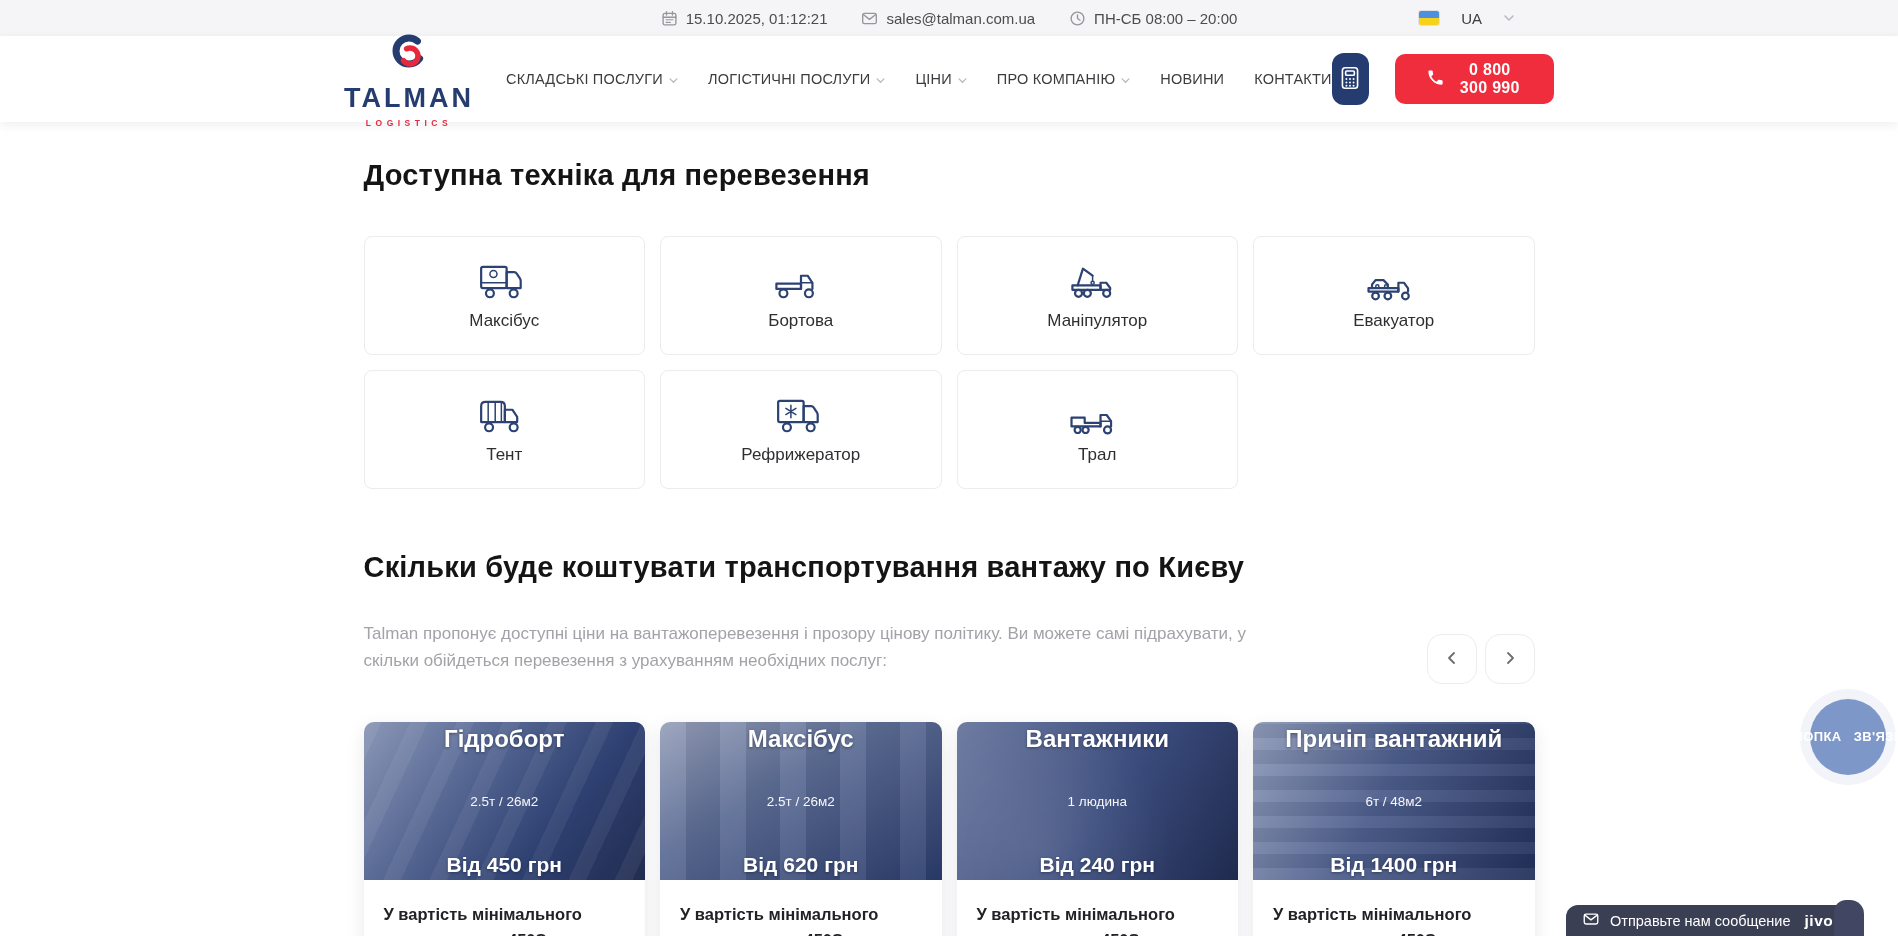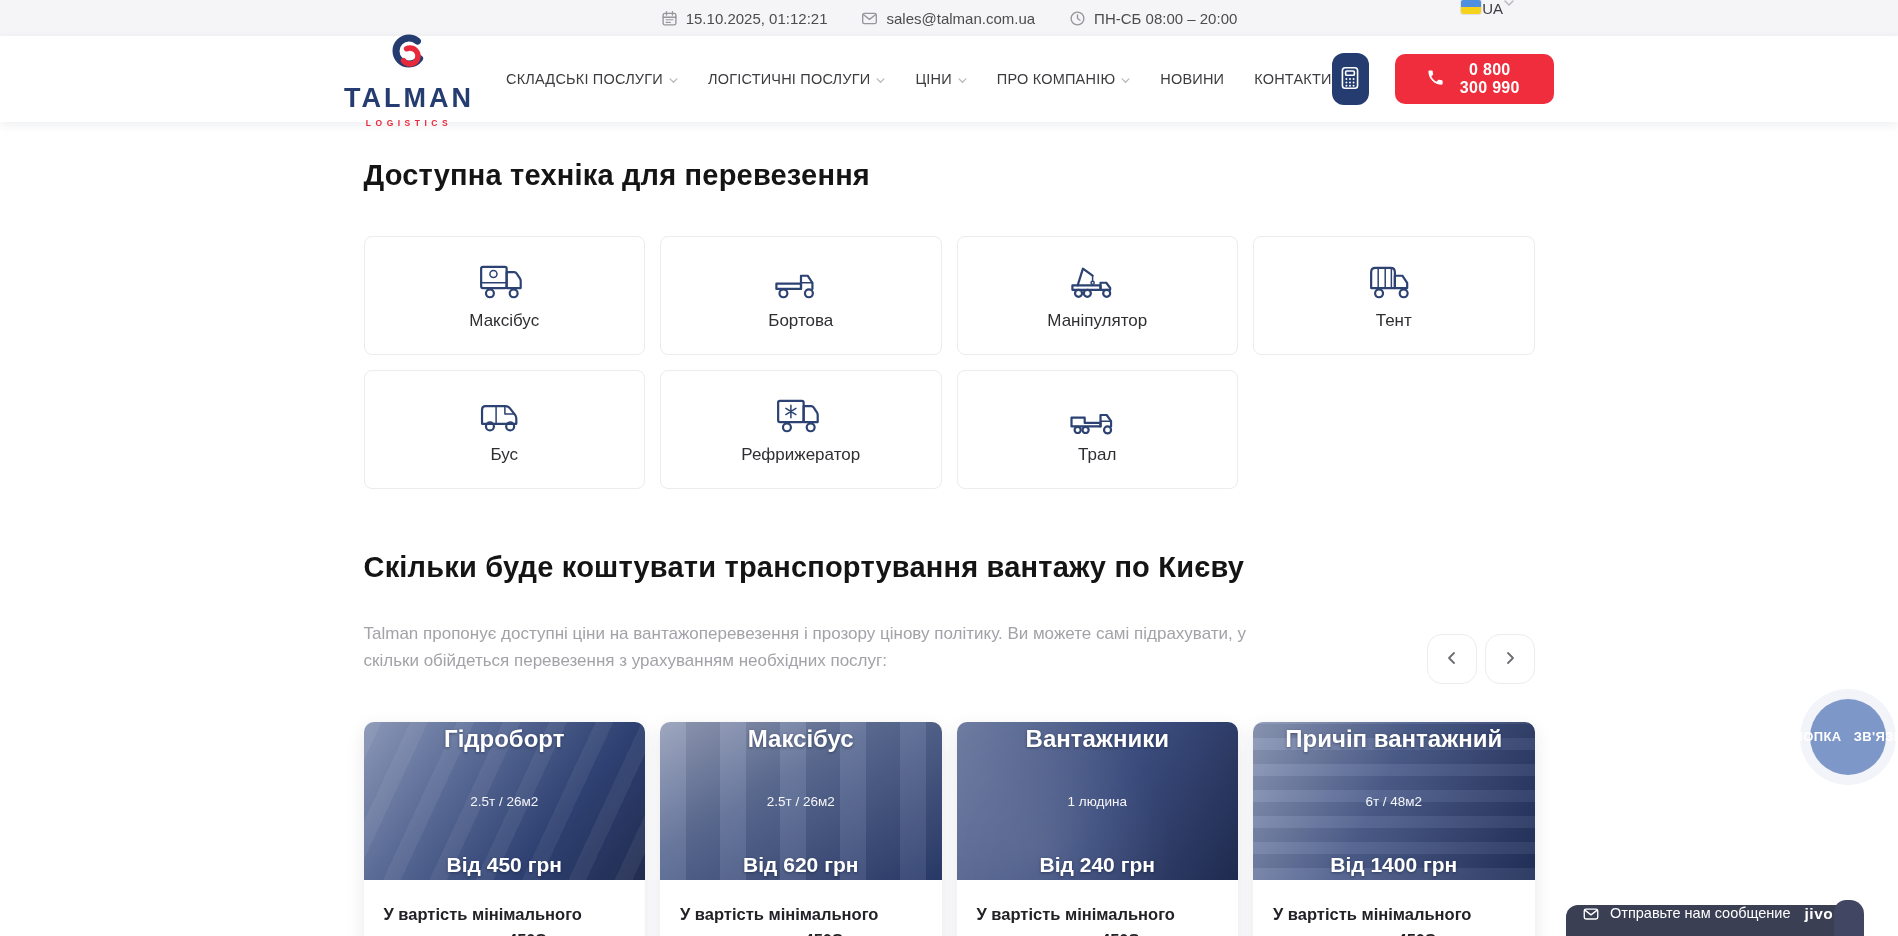--- a/index.html
+++ b/index.html
@@ -12,7 +12,7 @@
   .topbar .tb-item { display:flex; align-items:center; gap:8px; }
   .topbar svg { display:block; }
   .lang { position:absolute; right:384px; top:0; height:36px; display:flex;
-    gap:1px; cursor:pointer; font-size:15px; color:#3e3e42; }
+    align-items:center; gap:22px; cursor:pointer; font-size:15px; color:#3e3e42; }
   .flag { width:20px; height:14px; border-radius:2px; overflow:hidden; box-shadow:0 0 0 1px rgba(0,0,0,.08); }
   .flag .b { height:7px; background:#4f8fe0; } .flag .y { height:7px; background:#f7d21a; }
 

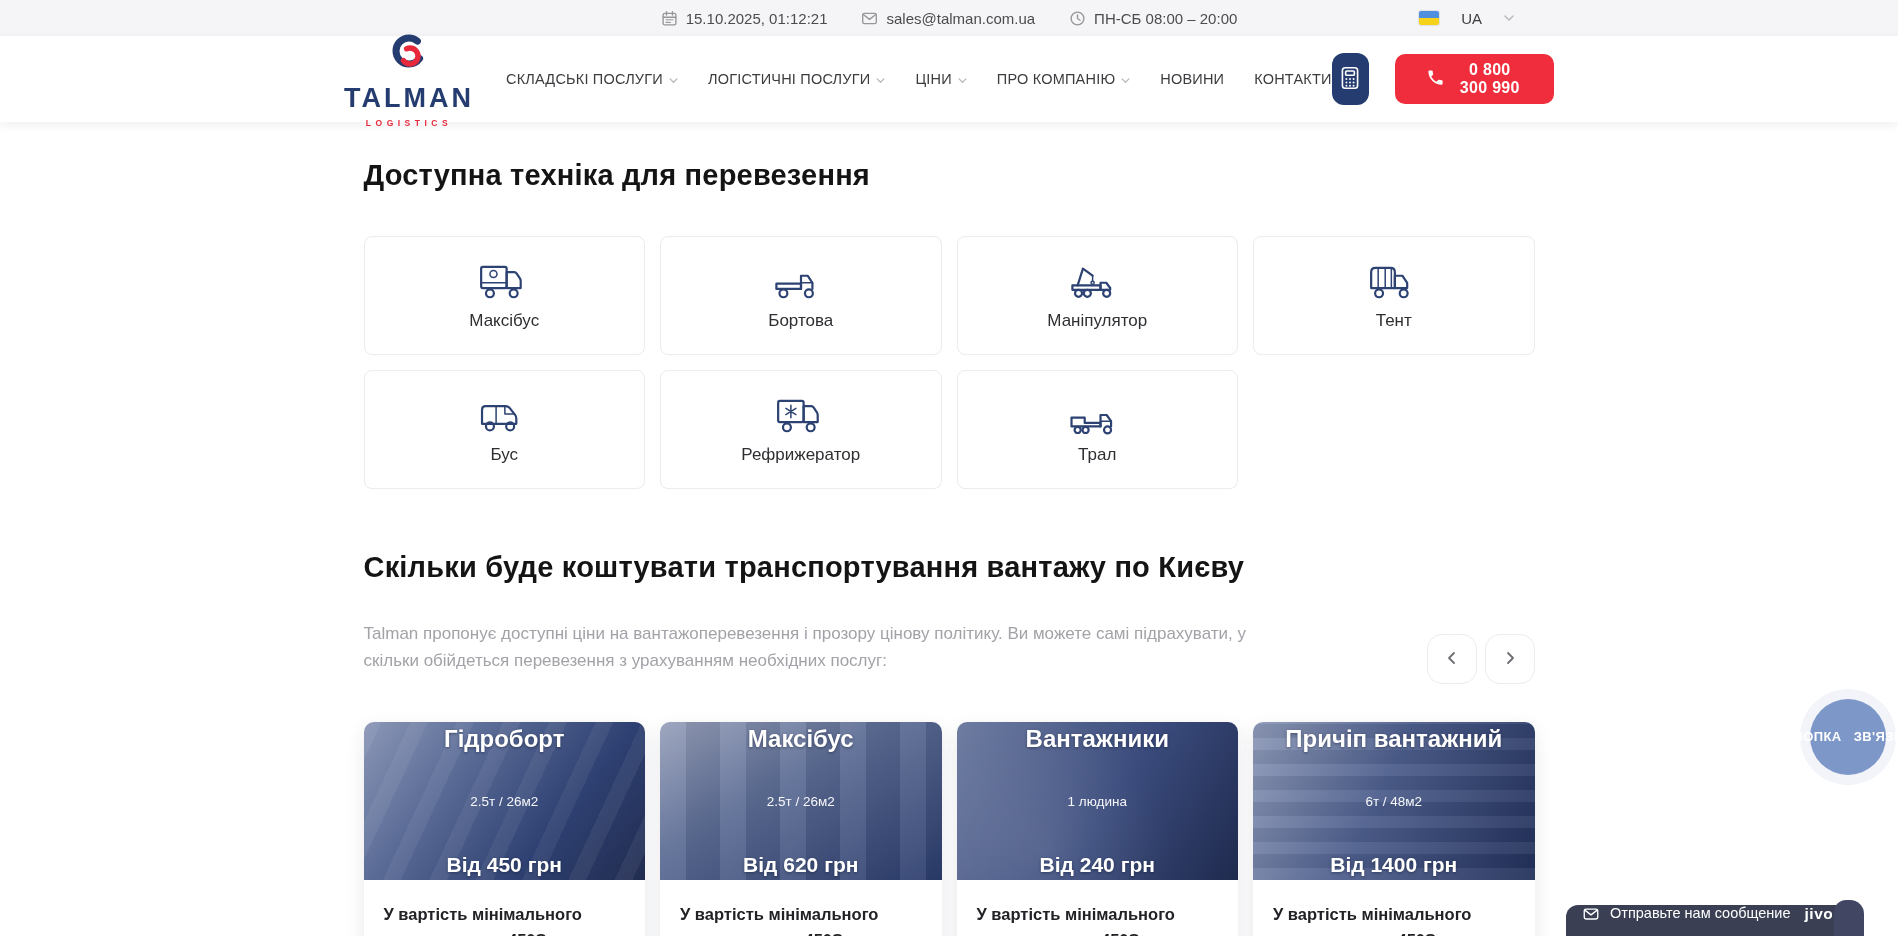--- a/index.html
+++ b/index.html
@@ -261,6 +261,21 @@
     <div class="veh-card">
       <span>
         <svg class="truck" width="58" height="42" viewBox="0 0 66 46">
+            <path d="M4 31h34v4H4z"></path>
+            <path d="M8 31v-4l4-5h9l5 5v4"></path>
+            <circle class="thin" cx="14" cy="29" r="1.8"></circle>
+            <circle class="thin" cx="24" cy="29" r="1.8"></circle>
+            <path d="M38 35V25h6.5l4.5 6.5V35"></path>
+            <circle cx="12" cy="40" r="3.8"></circle>
+            <circle cx="26" cy="40" r="3.8"></circle>
+            <circle cx="46" cy="40" r="3.8"></circle>
+          </svg>
+      </span>
+      <span class="veh-label">Евакуатор</span>
+    </div>
+    <div class="veh-card">
+      <span>
+        <svg class="truck" width="58" height="42" viewBox="0 0 66 46">
             <path d="M7 31V13q0-5 5-5h17q5 0 5 5v18z"></path>
             <path class="thin" d="M15 9v22M23 8v23M30 9v22"></path>
             <path d="M34 31V17h8.5l5.5 8v6z"></path>

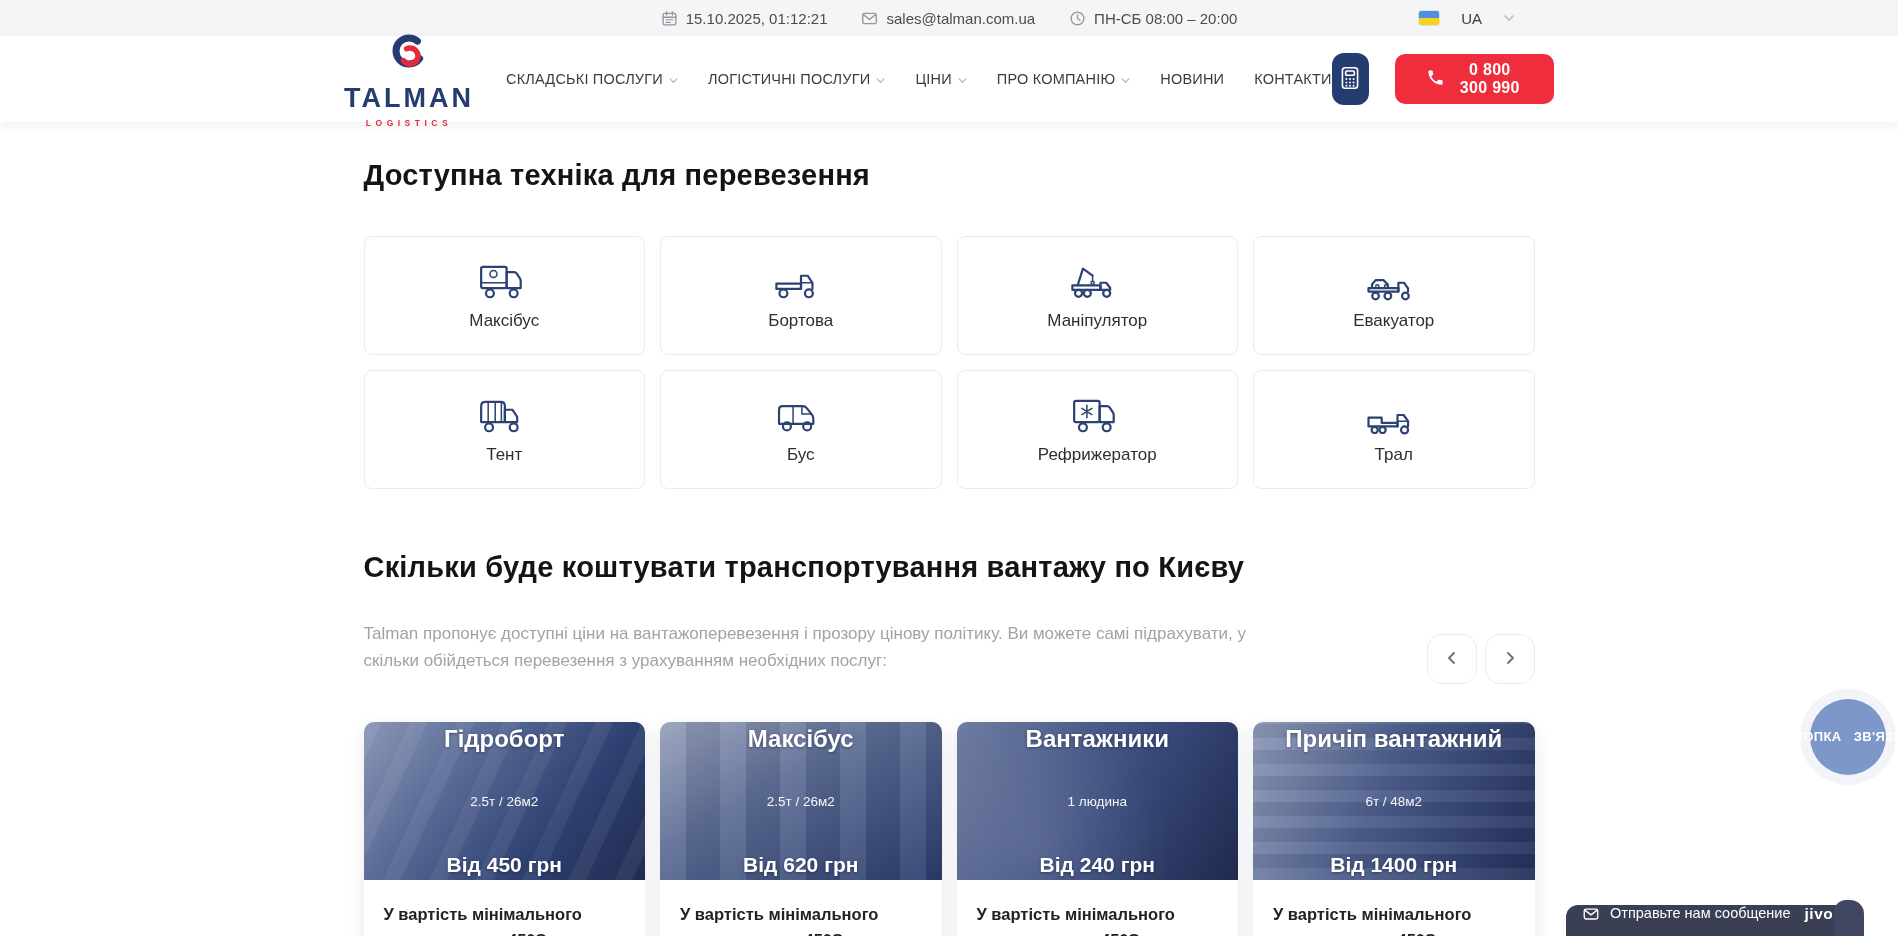--- a/index.html
+++ b/index.html
@@ -288,17 +288,6 @@
     <div class="veh-card">
       <span>
         <svg class="truck" width="58" height="42" viewBox="0 0 66 46">
-            <path d="M8 33V17q0-4 4-4h23c1.8 0 3.5.8 4.6 2.2l6 7.6q1.4 1.8 1.4 4.1V33z"></path>
-            <path class="thin" d="M34 13v9h11M24 13v20"></path>
-            <circle cx="17" cy="36" r="4.5"></circle>
-            <circle cx="40" cy="36" r="4.5"></circle>
-          </svg>
-      </span>
-      <span class="veh-label">Бус</span>
-    </div>
-    <div class="veh-card">
-      <span>
-        <svg class="truck" width="58" height="42" viewBox="0 0 66 46">
             <rect x="7" y="7" width="29" height="24" rx="2"></rect>
             <path class="thin" d="M21.5 12v14M15.8 15.5l11.4 7M27.2 15.5l-11.4 7"></path>
             <path d="M36 13h8.5c1.2 0 2.3.6 3 1.6l3.6 5.4c.6.9.9 1.9.9 3v8H36z"></path>

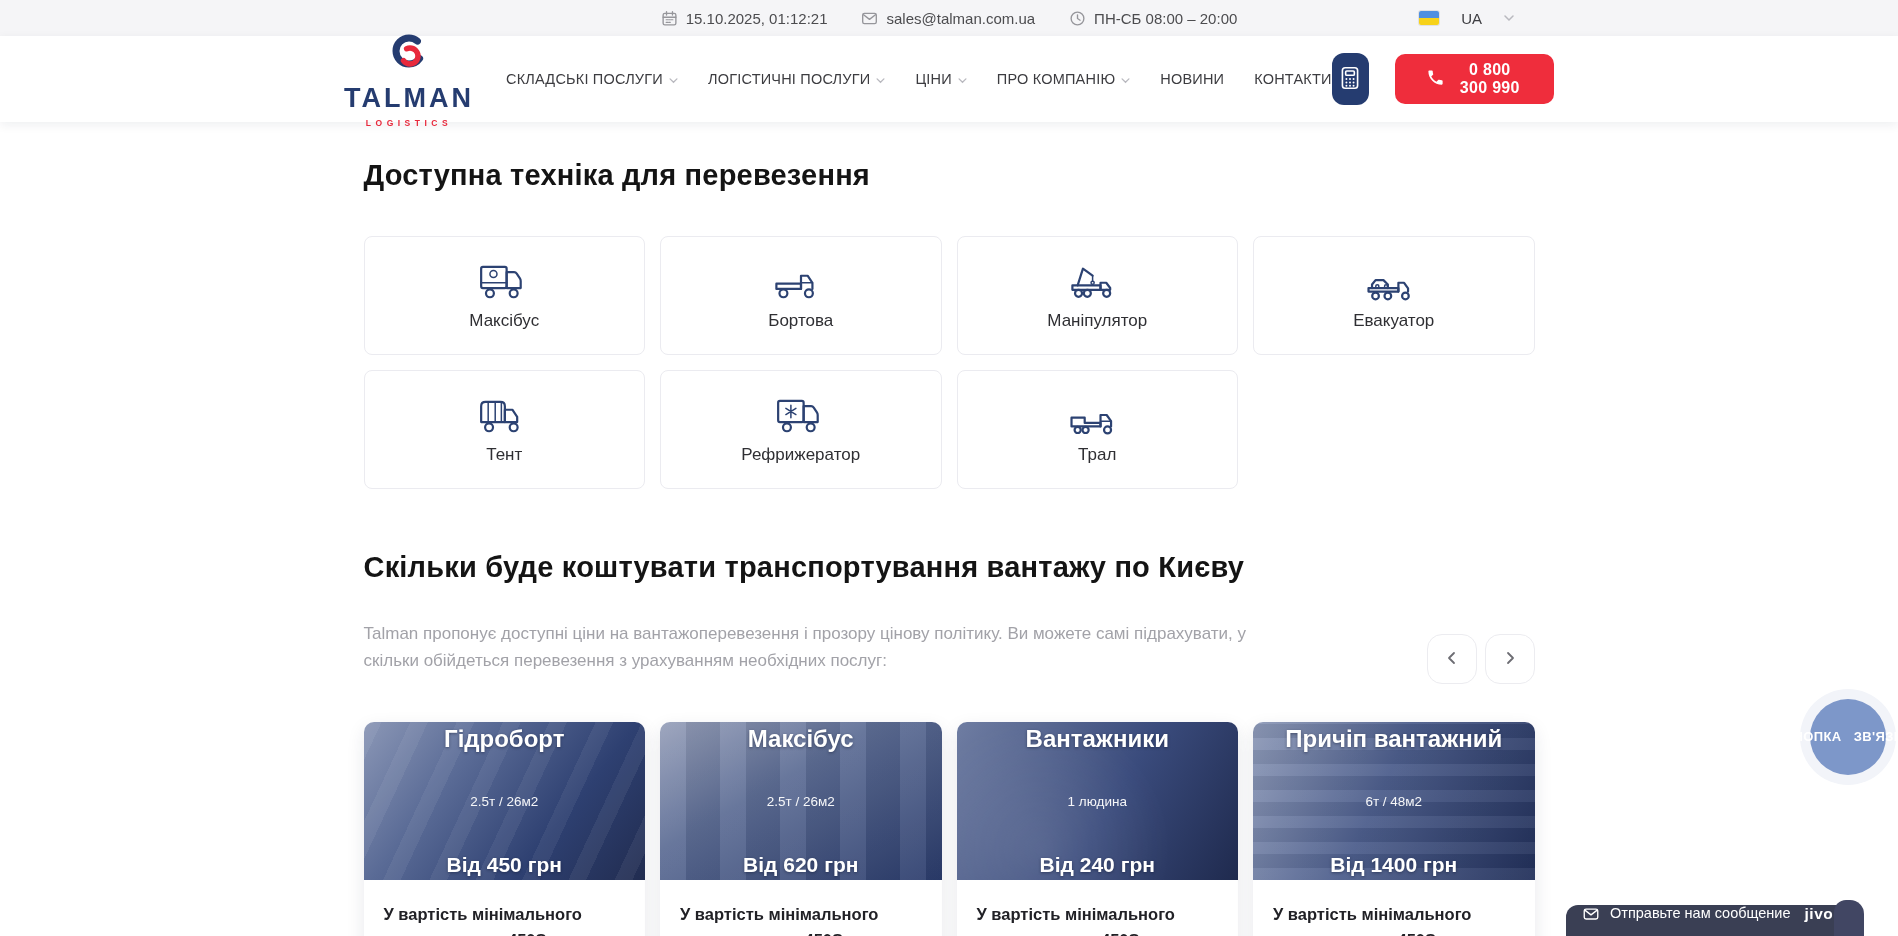--- a/index.html
+++ b/index.html
@@ -85,7 +85,7 @@
     font-size:13px; font-weight:bold; letter-spacing:.4px; line-height:1.3; cursor:pointer;
     text-align:center;gap:12px; }
   .chat-bar { position:fixed; bottom:0; right:40px; height:31px; min-width:292px; z-index:20;
-    background:#3a3f54; border-radius:12px 16px 0 0; display:flex; align-items:flex-start;
+    background:#3a3f54; border-radius:12px 16px 0 0; display:flex; align-items:center;
     gap:10px; padding:0 20px 0 16px; color:#fff; }
   .chat-bar::after { content:""; position:absolute; right:-6px; top:-5px; width:30px; height:36px;
     background:#414663; border-radius:12px 14px 0 0; z-index:-1; }

